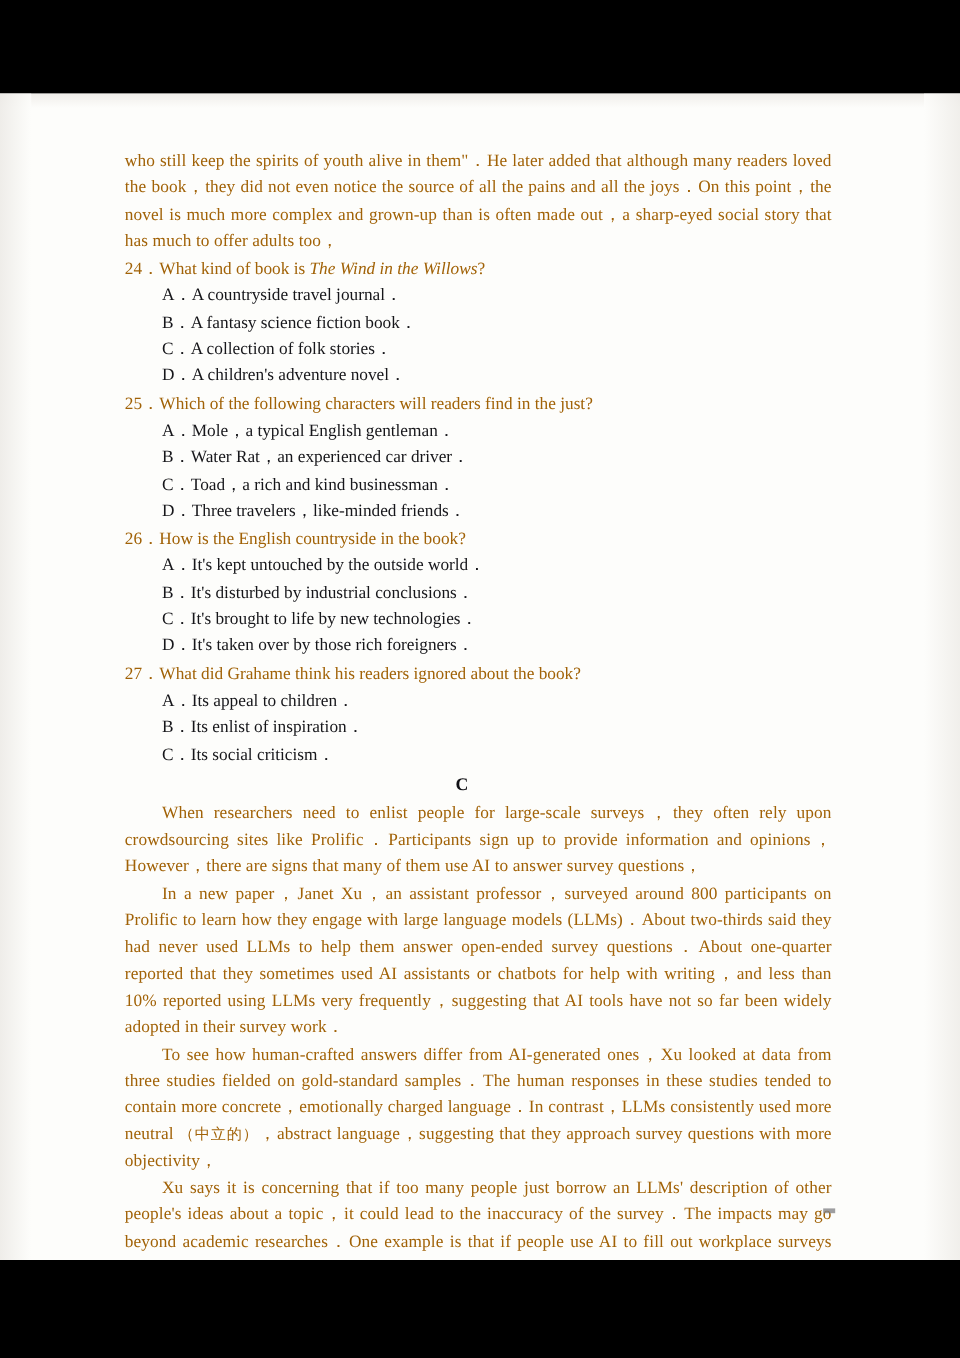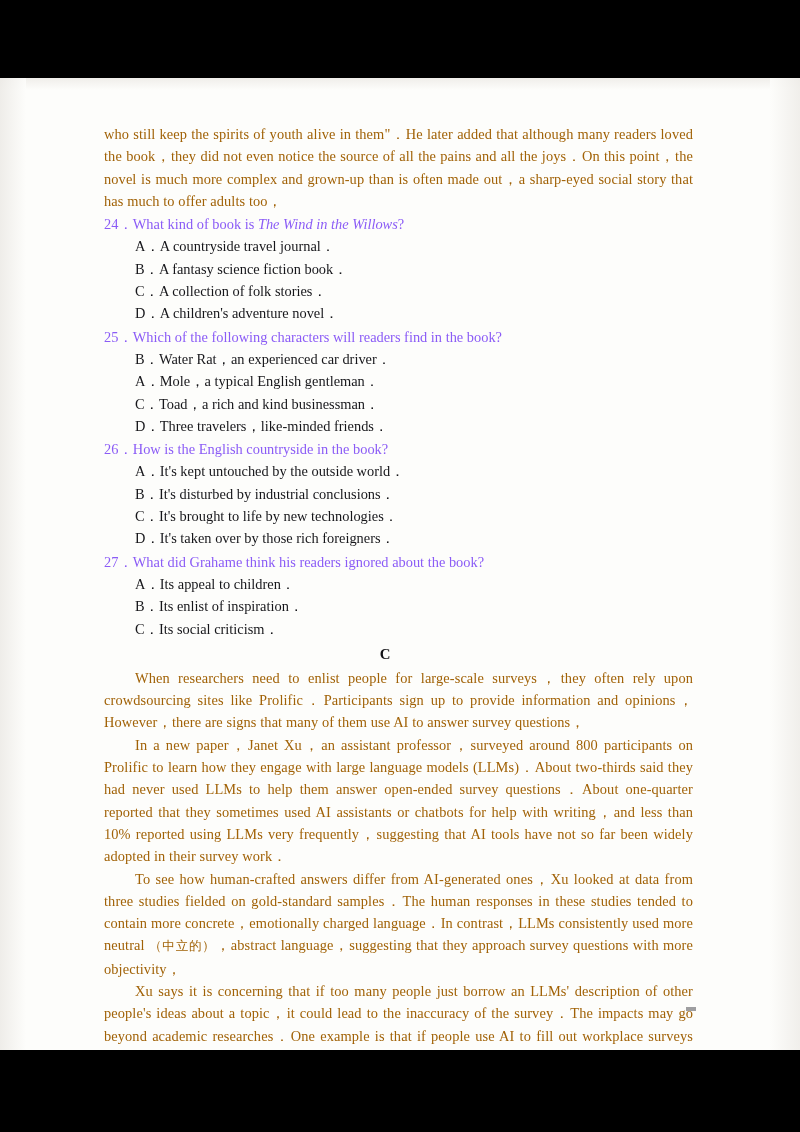--- a/index.html
+++ b/index.html
@@ -73,7 +73,7 @@
   .q-stem {
     font-size: 14.4px;
     line-height: 22.3px;
-    color: #8b5cf6;
+    color: #a16207;
     white-space: nowrap;
   }
   .q-stem .title-italic {

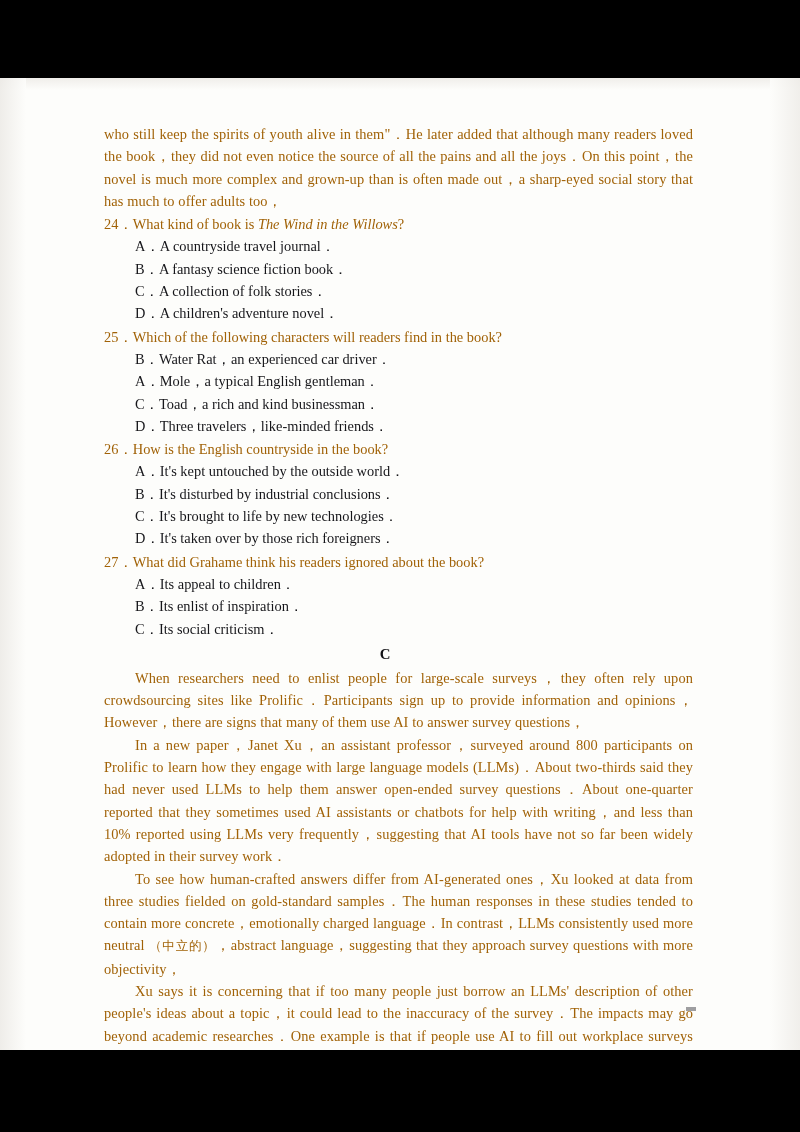--- a/index.html
+++ b/index.html
@@ -186,7 +186,7 @@
     </div>
 
     <div class="question">
-      <div class="q-stem"><span>25．</span><span>Which of the following characters will readers find in the book?</span></div>
+      <div class="q-stem"><span>25．</span><span>Which of the following characters will readers find in the just?</span></div>
       <div class="opts-one-col">
         <div class="opt">B．Water Rat，an experienced car driver．</div>
         <div class="opt">A．Mole，a typical English gentleman．</div>

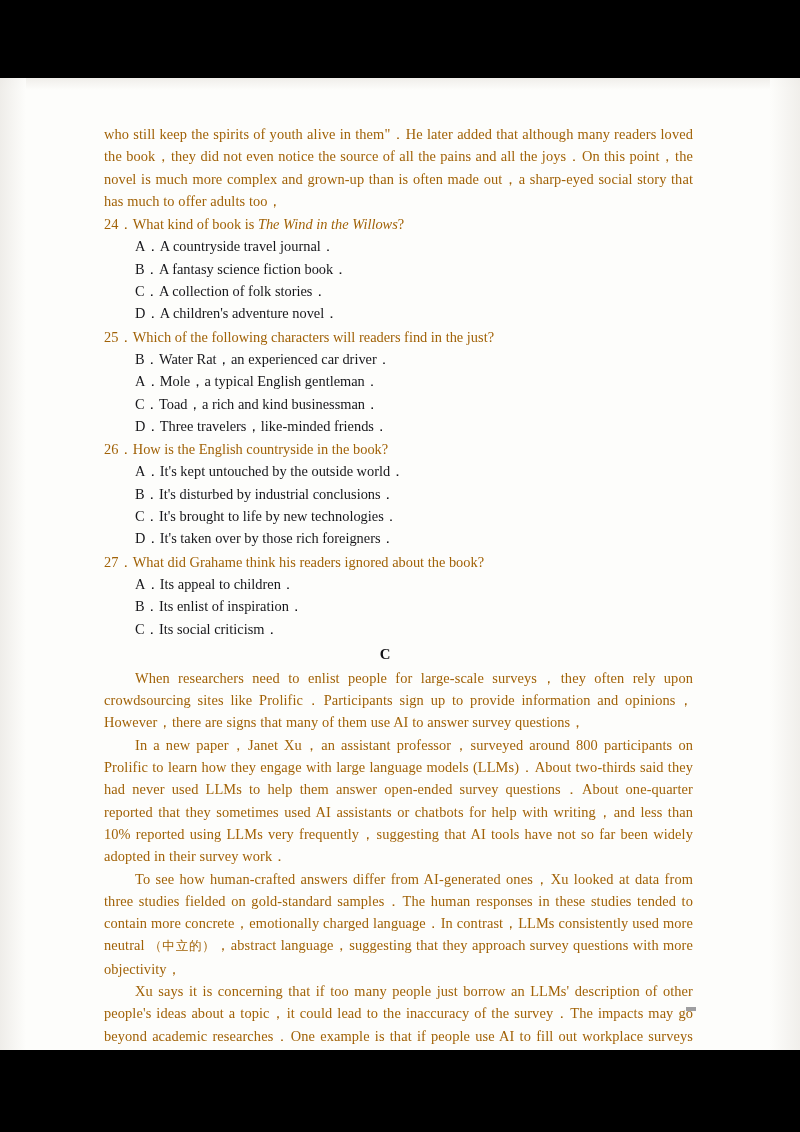--- a/index.html
+++ b/index.html
@@ -188,8 +188,8 @@
     <div class="question">
       <div class="q-stem"><span>25．</span><span>Which of the following characters will readers find in the just?</span></div>
       <div class="opts-one-col">
+        <div class="opt">A．Mole，a typical English gentleman．</div>
         <div class="opt">B．Water Rat，an experienced car driver．</div>
-        <div class="opt">A．Mole，a typical English gentleman．</div>
         <div class="opt">C．Toad，a rich and kind businessman．</div>
         <div class="opt">D．Three travelers，like-minded friends．</div>
       </div>

